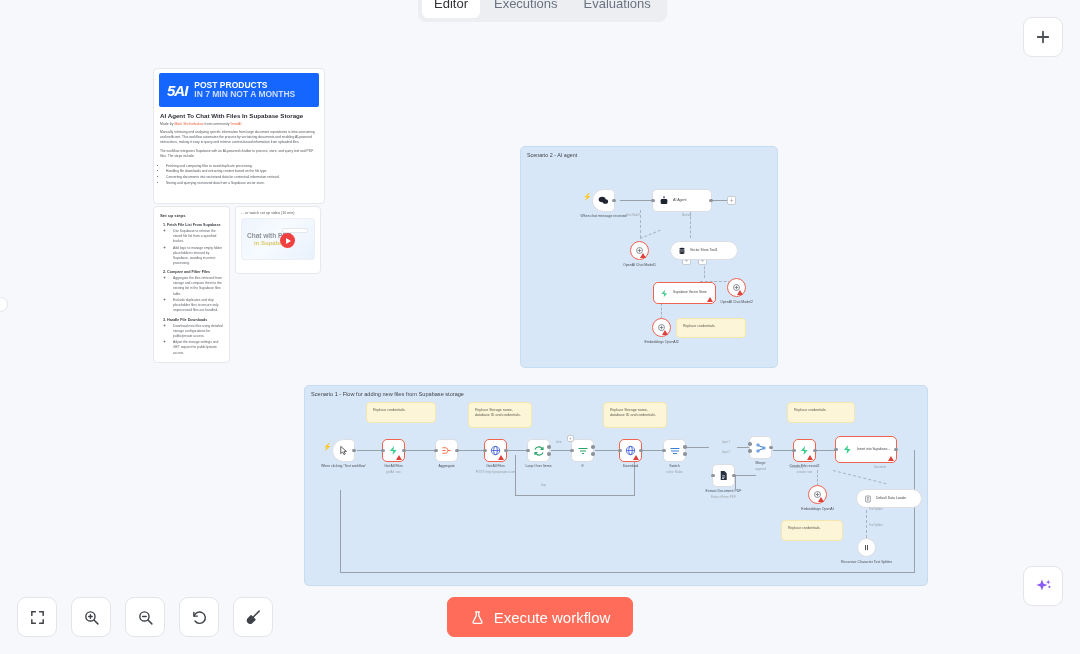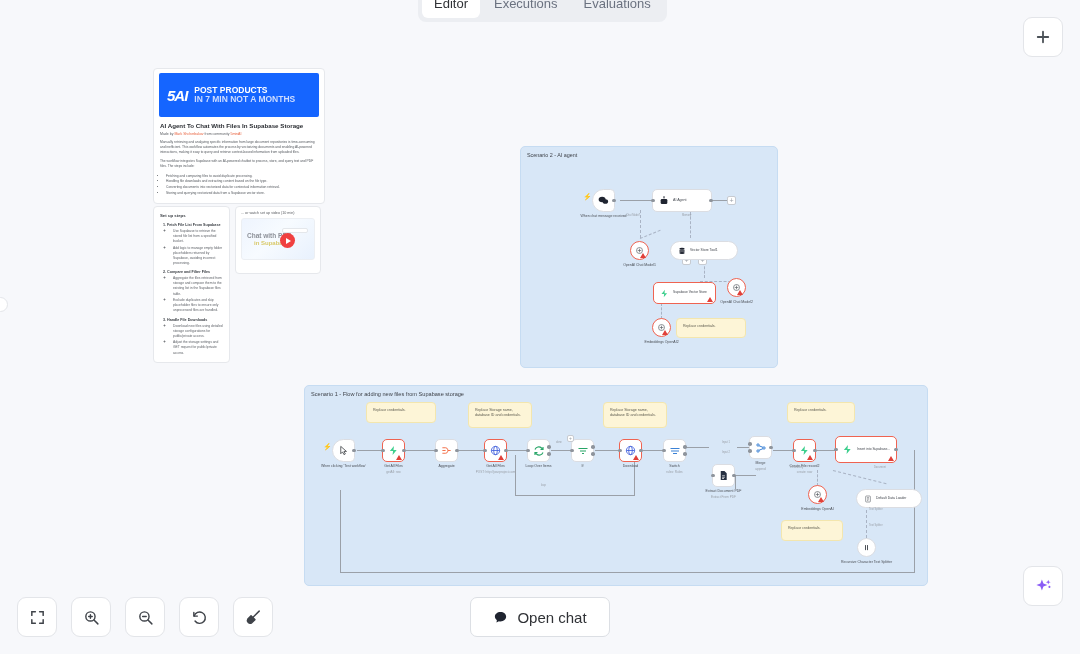--- a/index.html
+++ b/index.html
@@ -70,7 +70,7 @@
   }
 
   .banner {
-    background: #1565ff; color: #fff; height: 44px; margin: 4px 5px 0 5px;
+    background: #1565ff; color: #fff; height: 34px; margin: 4px 5px 0 5px;
     display: flex; align-items: center; gap: 7px; padding: 0 8px; border-radius: 2px;
   }
   .banner .logo { font-size: 15px; font-weight: bold; font-style: italic; letter-spacing: -1px; }

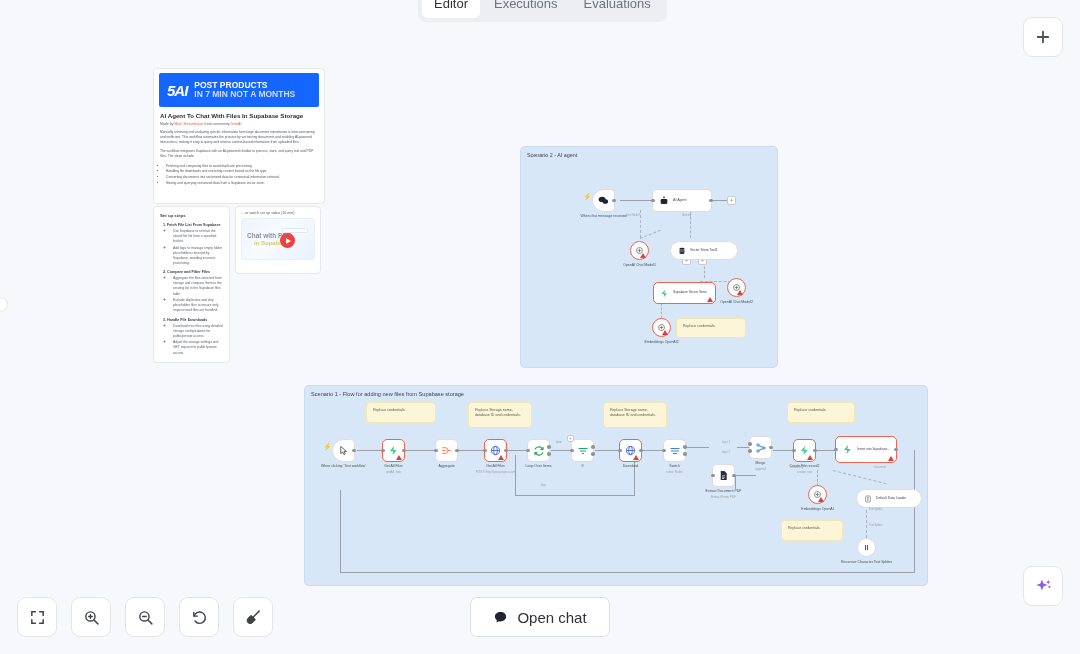--- a/index.html
+++ b/index.html
@@ -689,6 +689,14 @@
   </div>
 
   <div class="actions">
+    <div class="btn-exec">
+      <span>
+        <svg class="ic" width="15" height="15" viewBox="0 0 24 24" fill="none" stroke="#fff" stroke-width="2" stroke-linecap="round" stroke-linejoin="round">
+          <path d="M9 3h6M10 3v6L5 19a1.6 1.6 0 0 0 1.4 2.4h11.2A1.6 1.6 0 0 0 19 19l-5-10V3"></path>
+        </svg>
+      </span>
+      <span>Execute workflow</span>
+    </div>
     <div class="btn-chat">
       <span>
         <svg class="ic" width="15" height="15" viewBox="0 0 24 24" fill="#1f2430">

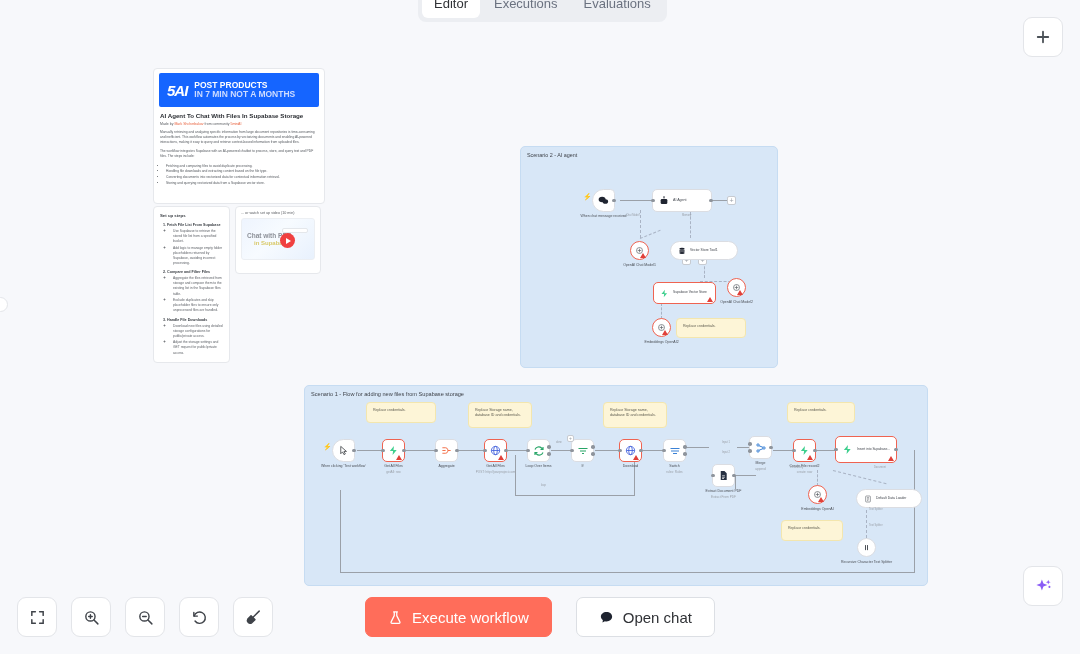--- a/index.html
+++ b/index.html
@@ -697,14 +697,6 @@
       </span>
       <span>Execute workflow</span>
     </div>
-    <div class="btn-chat">
-      <span>
-        <svg class="ic" width="15" height="15" viewBox="0 0 24 24" fill="#1f2430">
-          <path d="M12 3C6.8 3 3 6.4 3 10.5c0 2.3 1.2 4.3 3.2 5.7L5.5 20l4-2.1c.8.2 1.6.3 2.5.3 5.2 0 9-3.4 9-7.7S17.2 3 12 3z"></path>
-        </svg>
-      </span>
-      <span>Open chat</span>
-    </div>
   </div>
 
 </div>

